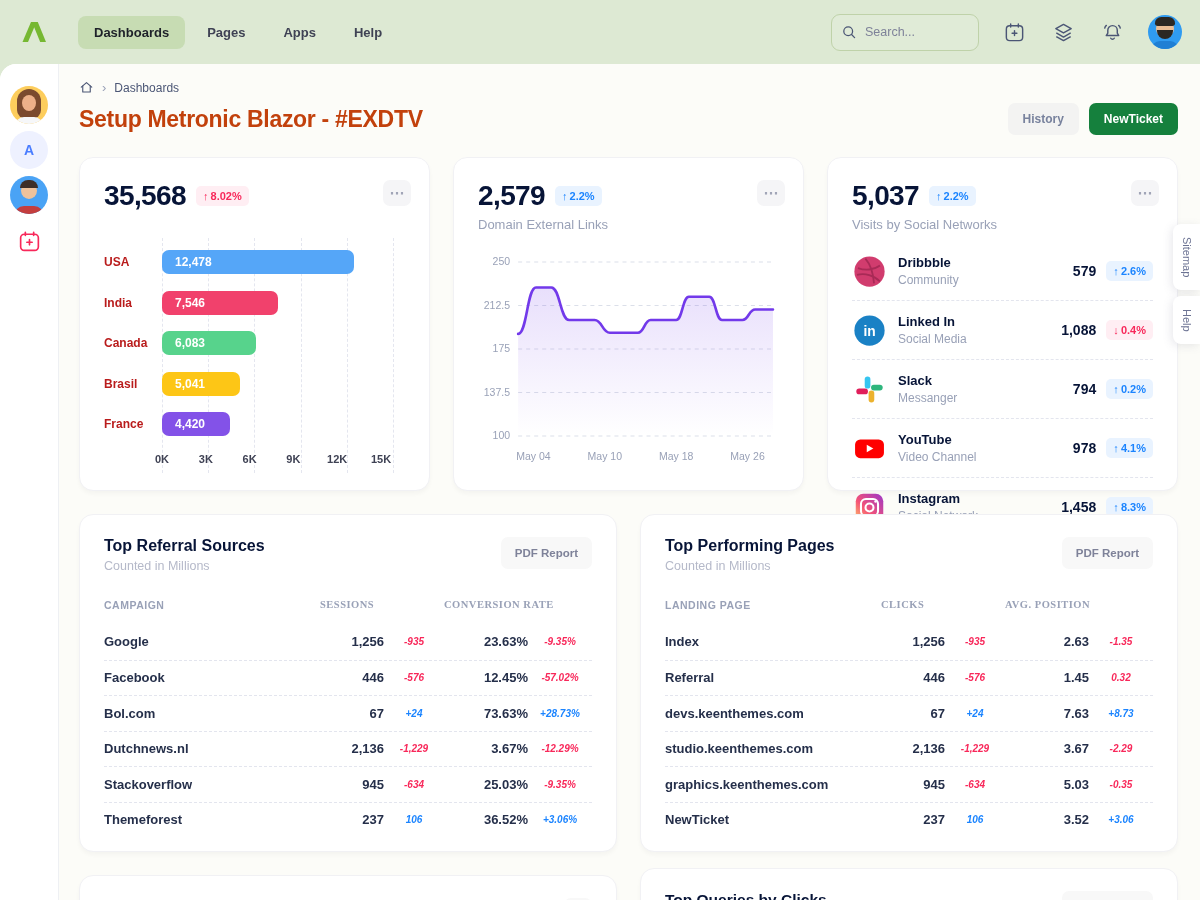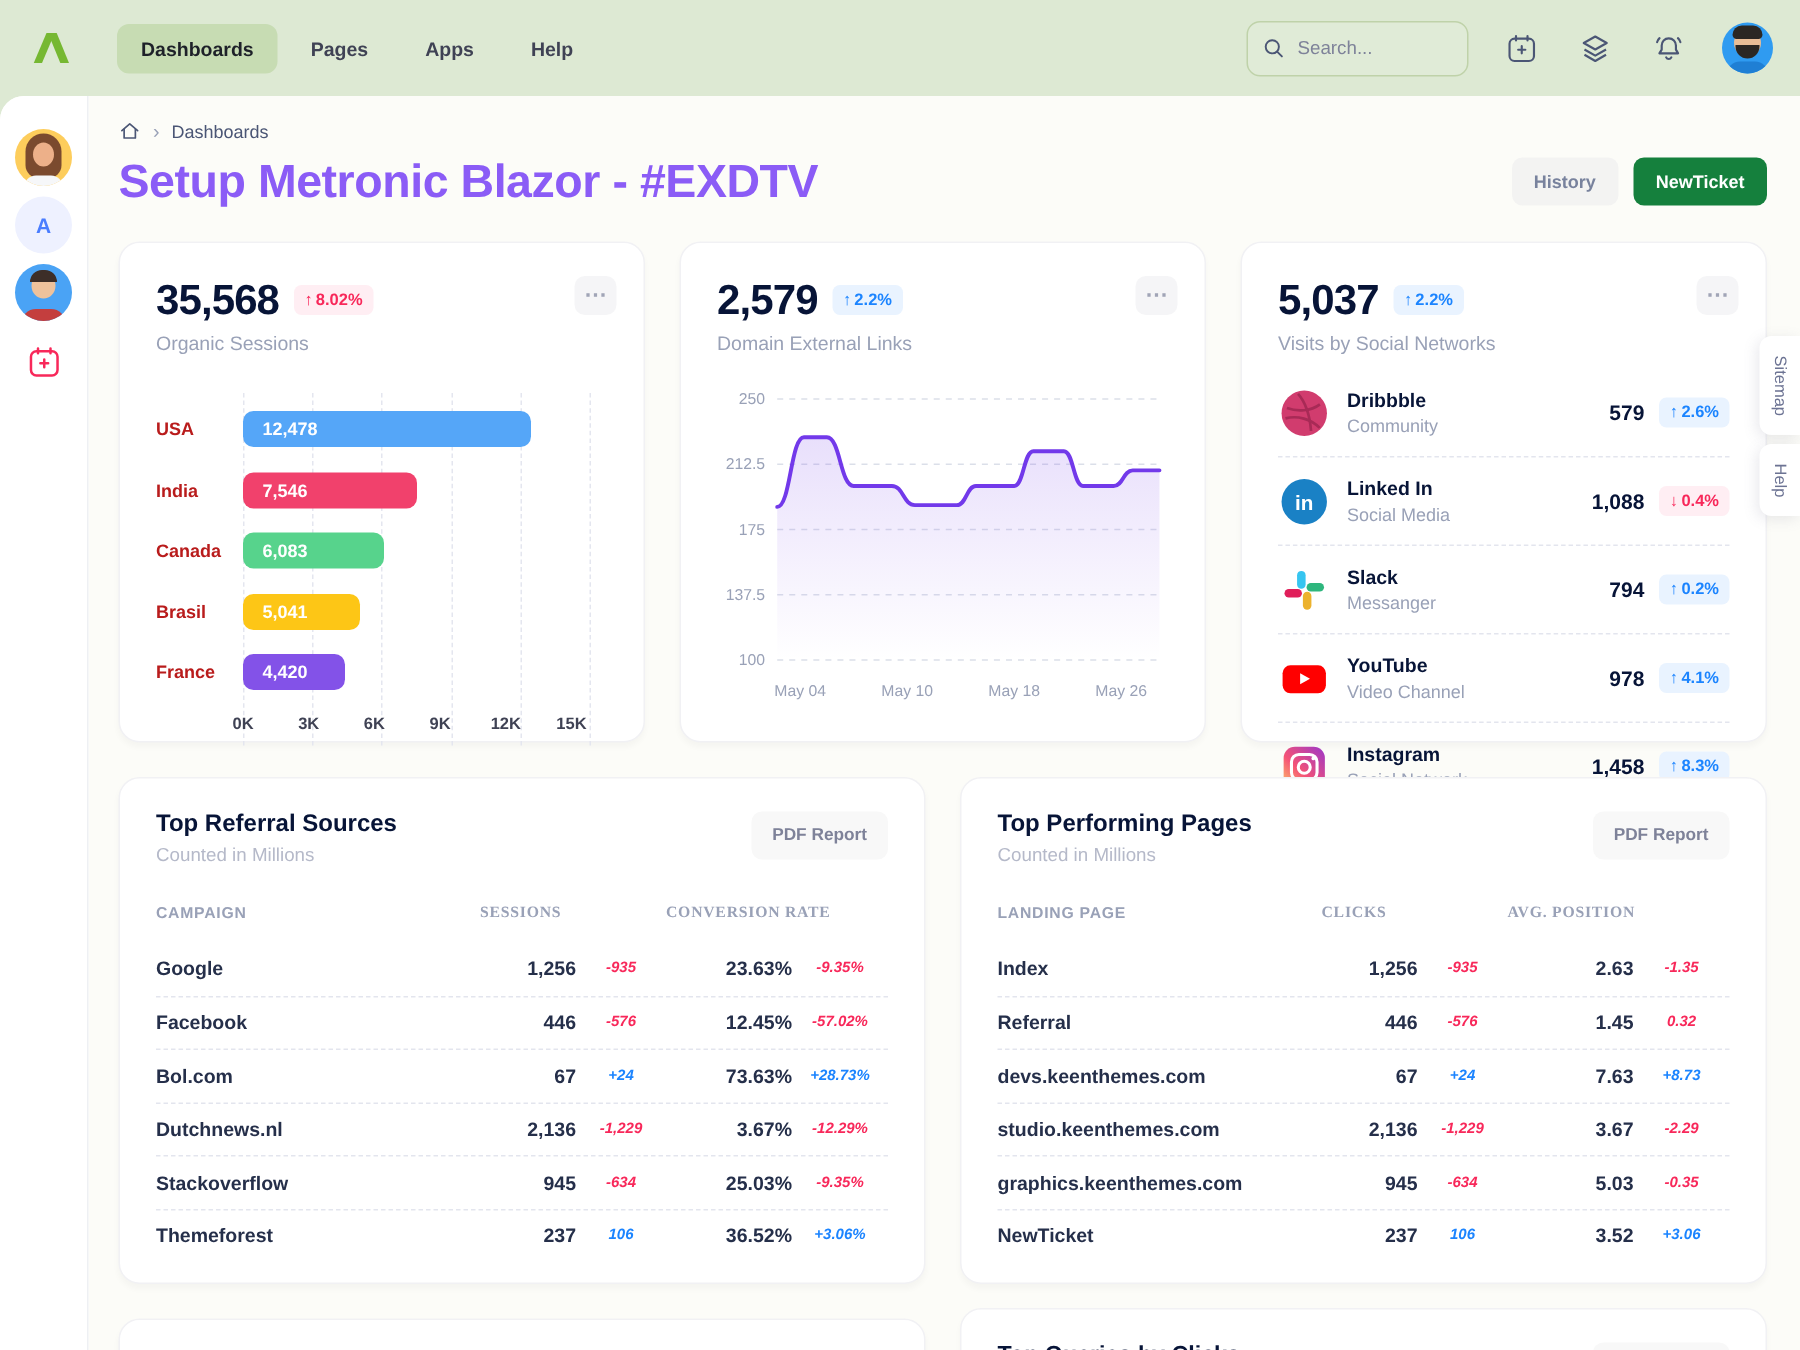--- a/index.html
+++ b/index.html
@@ -36,7 +36,7 @@
   .breadcrumb{display:flex;align-items:center;gap:8px;font-size:12px;color:#4b5675;margin-bottom:8px;}
   .breadcrumb .sep{color:#99a1b7;font-size:13px;}
   .title-row{display:flex;align-items:center;margin-bottom:22px;}
-  .page-title{font-size:31px;font-weight:700;color:#8b5cf6;letter-spacing:-0.3px;}
+  .page-title{font-size:23px;font-weight:700;color:#c2410c;letter-spacing:-0.3px;}
   .title-actions{margin-left:auto;display:flex;gap:10px;}
   .btn{border:none;border-radius:7px;font-family:inherit;font-size:12px;font-weight:600;padding:9px 15px;cursor:pointer;}
   .btn-light{background:#f3f3f2;color:#78829d;}

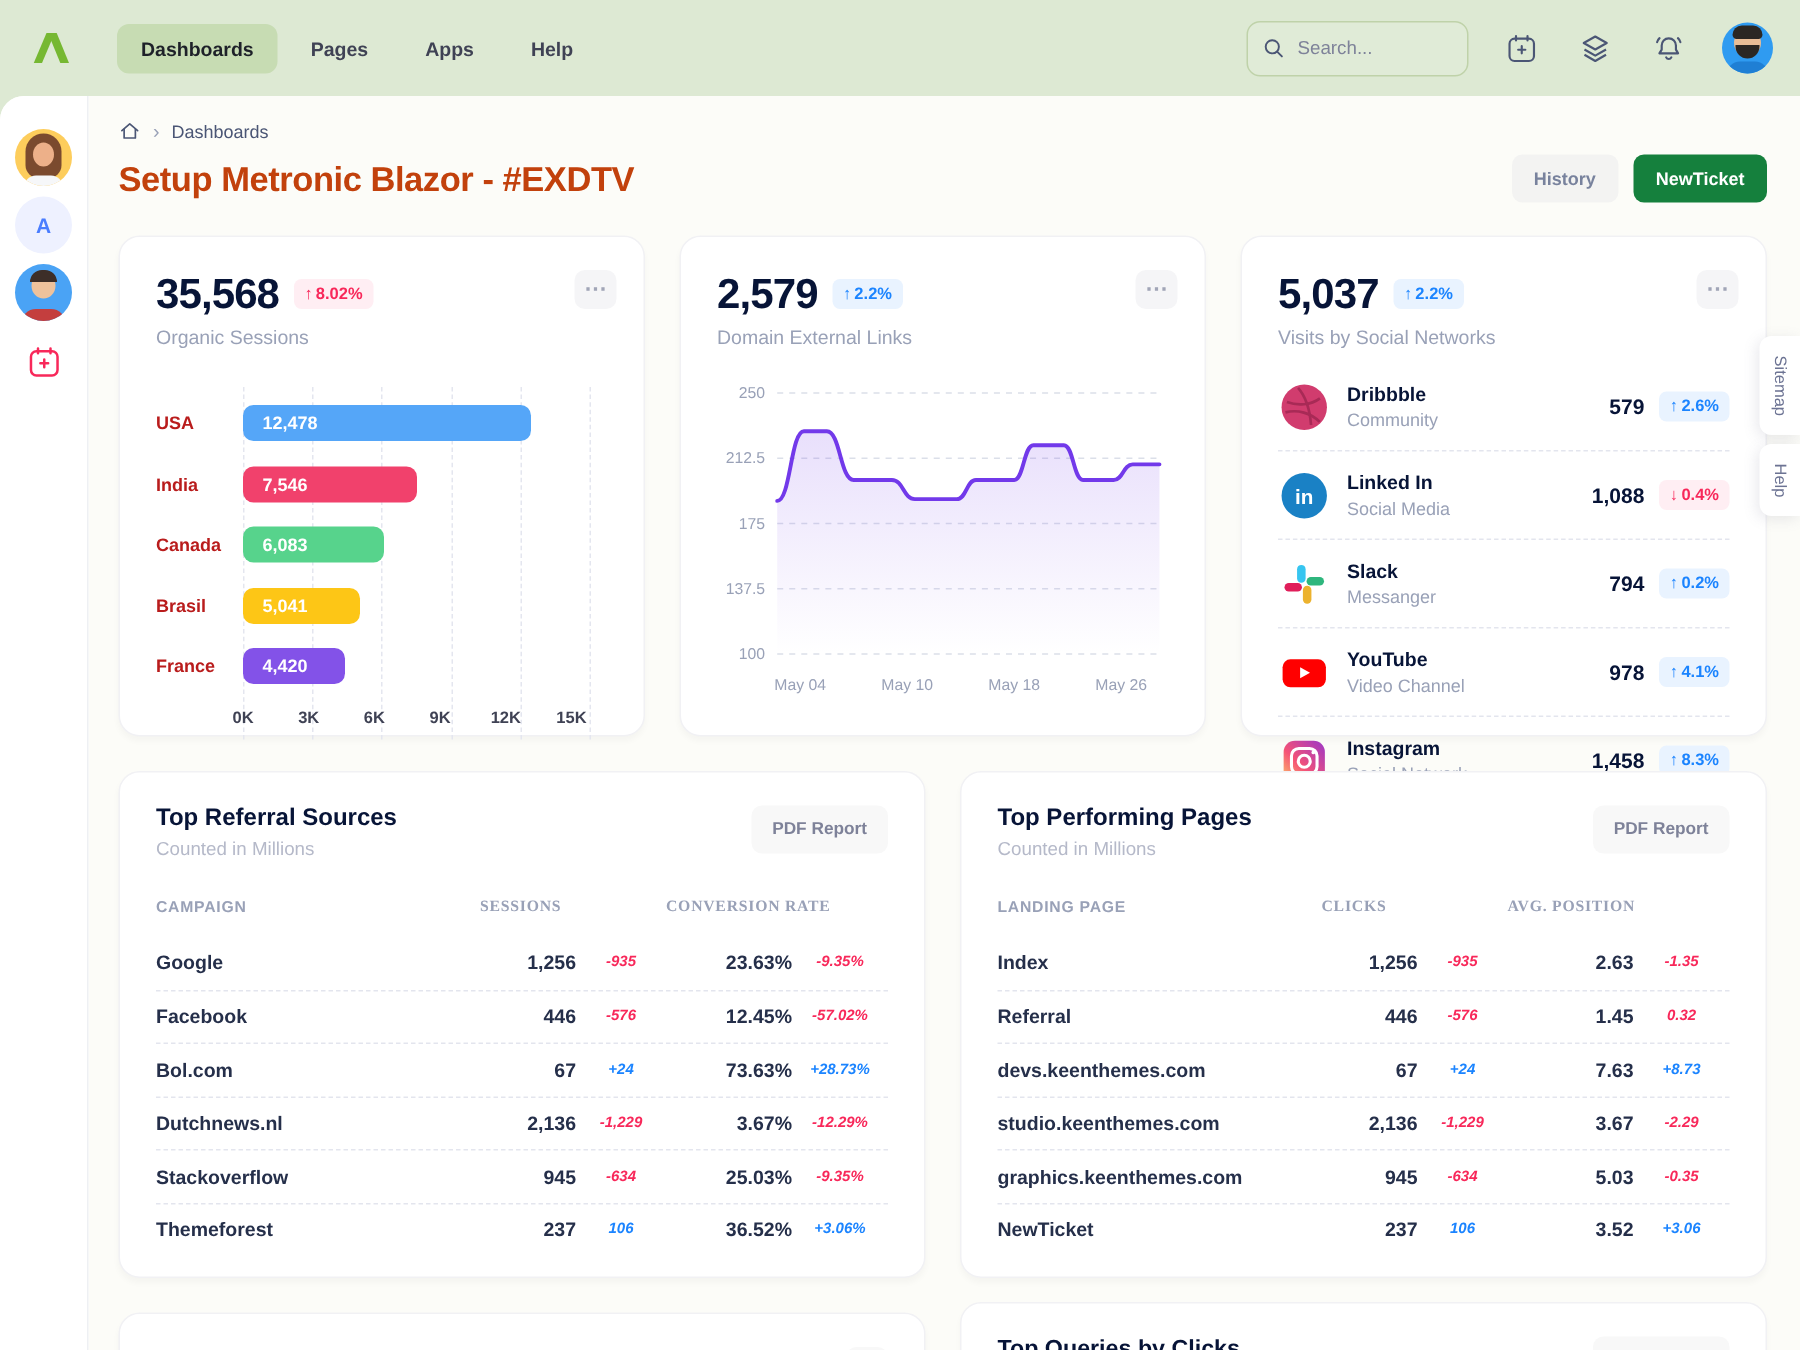--- a/index.html
+++ b/index.html
@@ -216,7 +216,6 @@
               <span>8.02%</span>
             </span>
         </div>
-        <div class="stat-label">Organic Sessions</div>
         <button class="dots-btn">⋯</button>
         <div class="bc-body" id="bar-chart">
             <div class="bc-grid">

